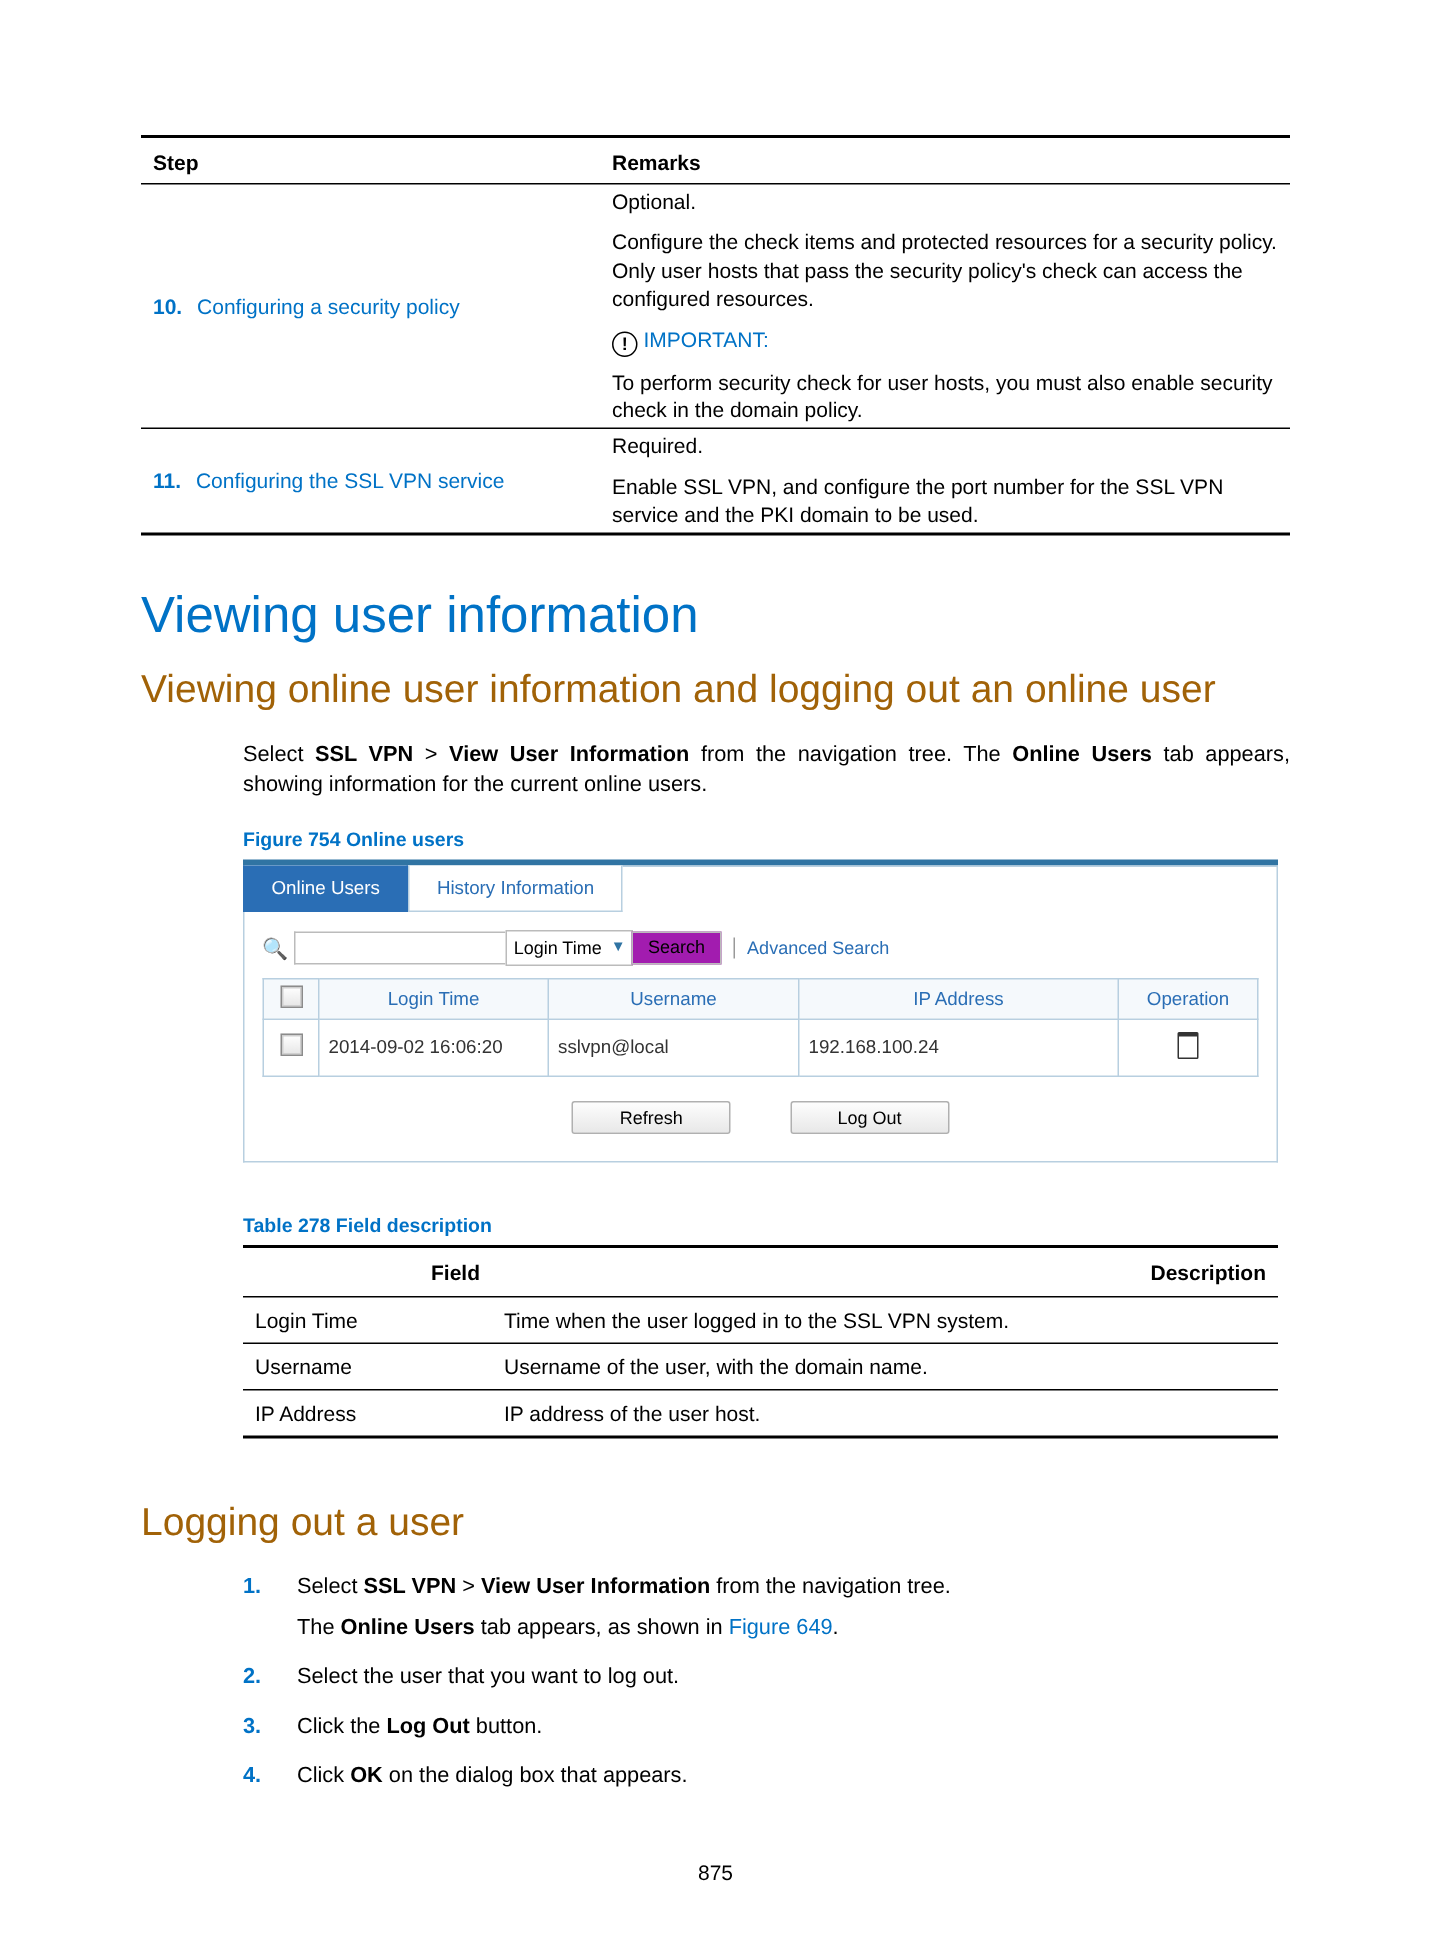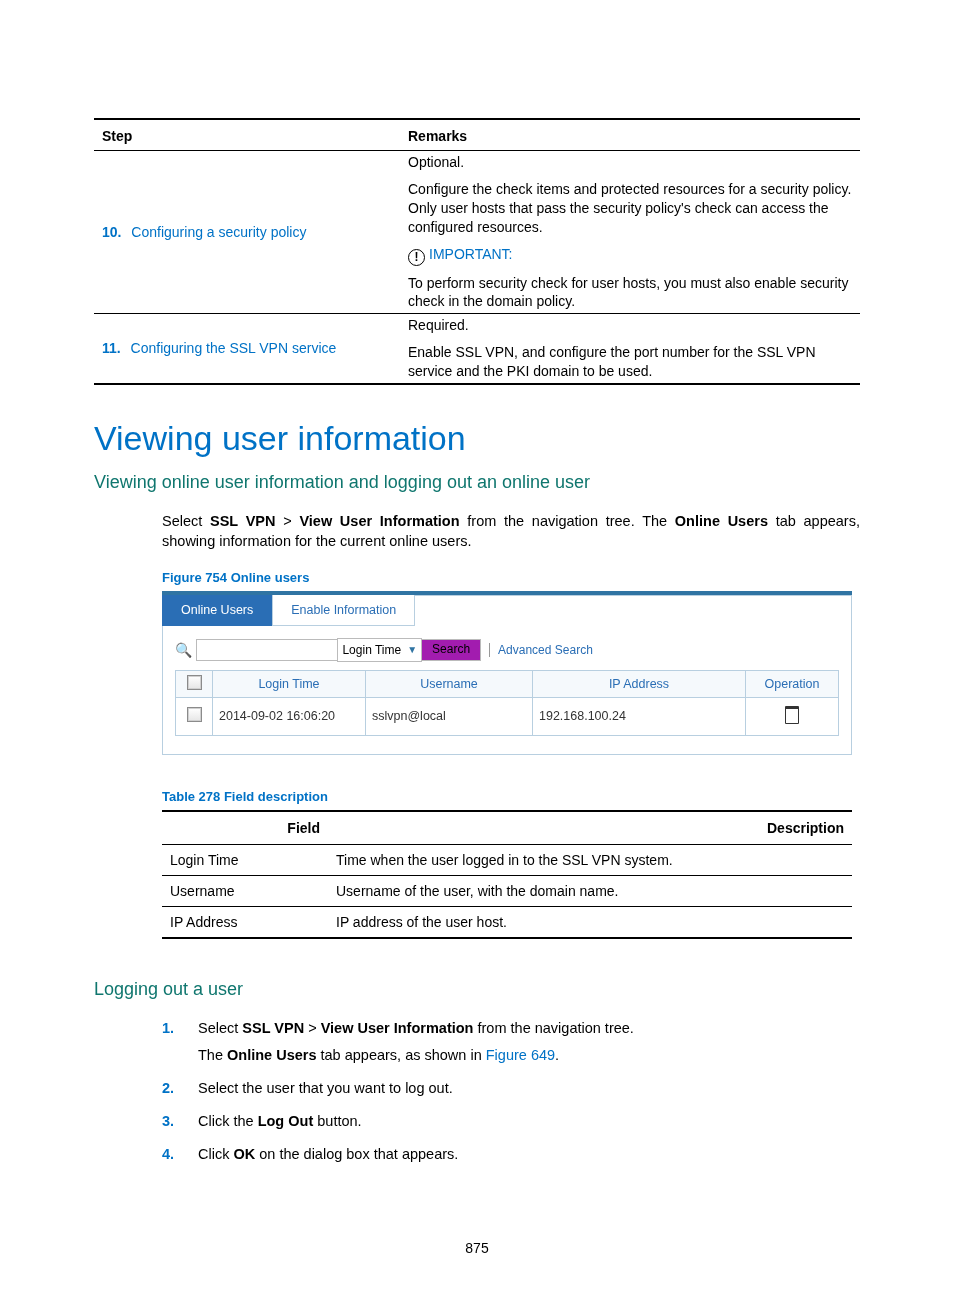--- a/index.html
+++ b/index.html
@@ -28,7 +28,6 @@
     width: 100%;
     border-collapse: collapse;
     font-size: 14px;
-    margin-top: 28px;
   }
   .steps-table thead th {
     text-align: left;

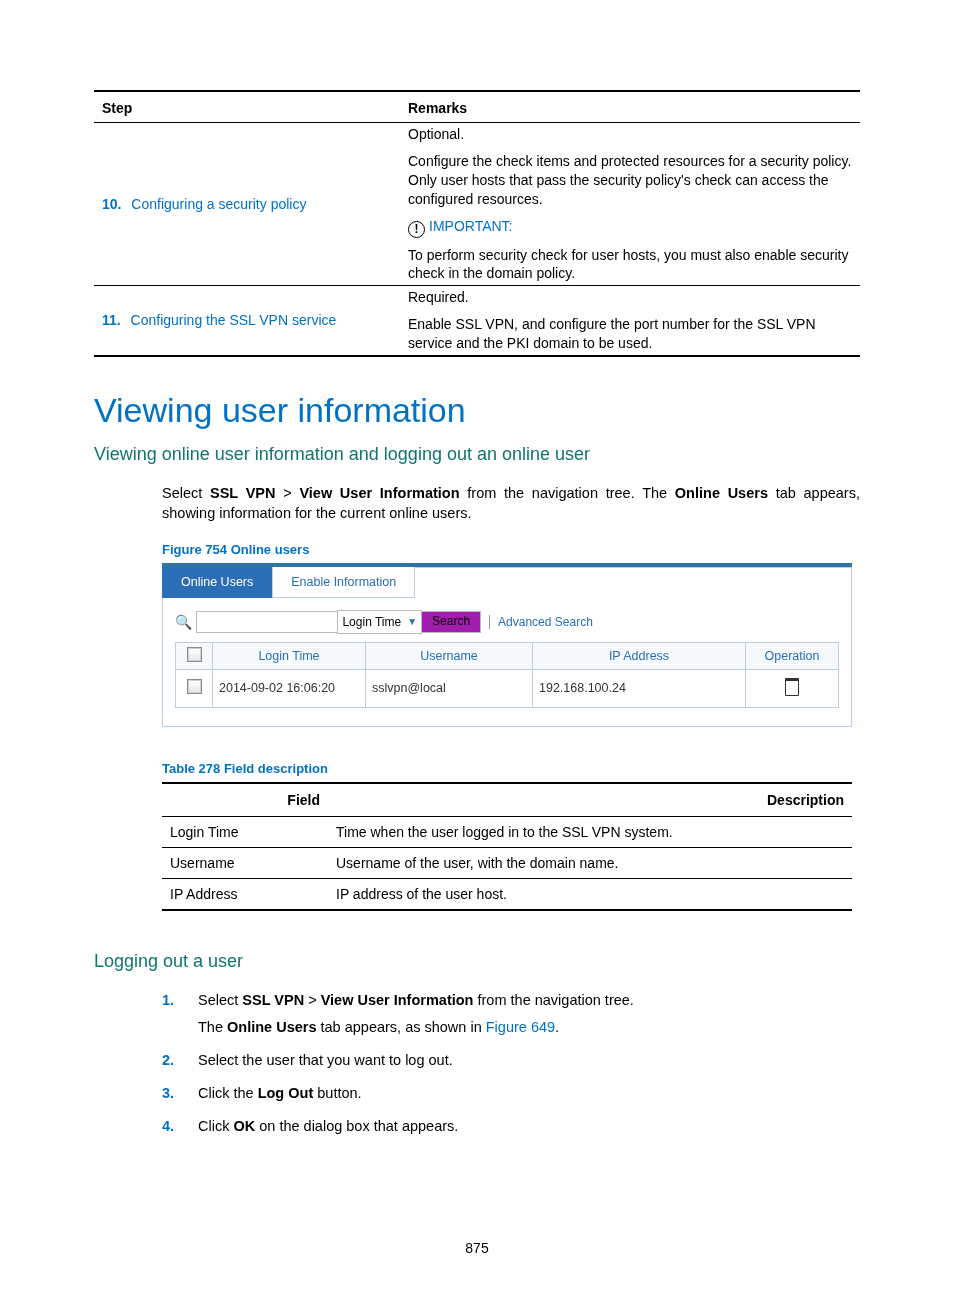--- a/index.html
+++ b/index.html
@@ -85,8 +85,8 @@
   }
   h2.subsection-title {
     font-weight: 300;
-    color: #0f766e;
-    font-size: 18px;
+    color: #a16207;
+    font-size: 26px;
     margin: 10px 0 18px 0;
   }
 

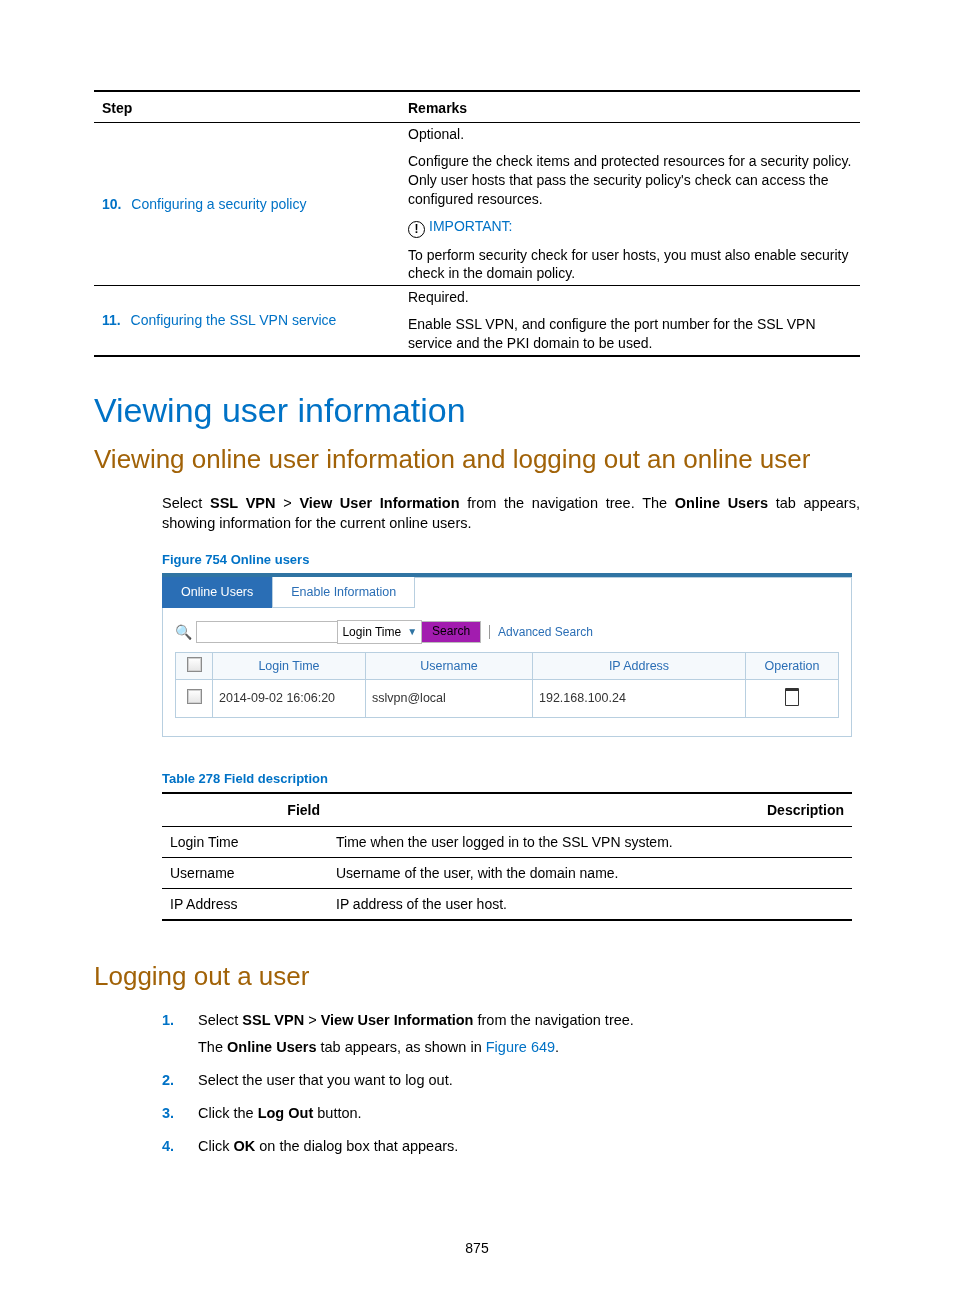--- a/index.html
+++ b/index.html
@@ -346,7 +346,7 @@
   <div class="ui-mock">
     <div class="ui-tabs">
       <div class="ui-tab active">Online Users</div>
-      <div class="ui-tab">Enable Information</div>
+      <div class="ui-tab">History Information</div>
     </div>
     <div class="ui-body">
       <div class="search-row">

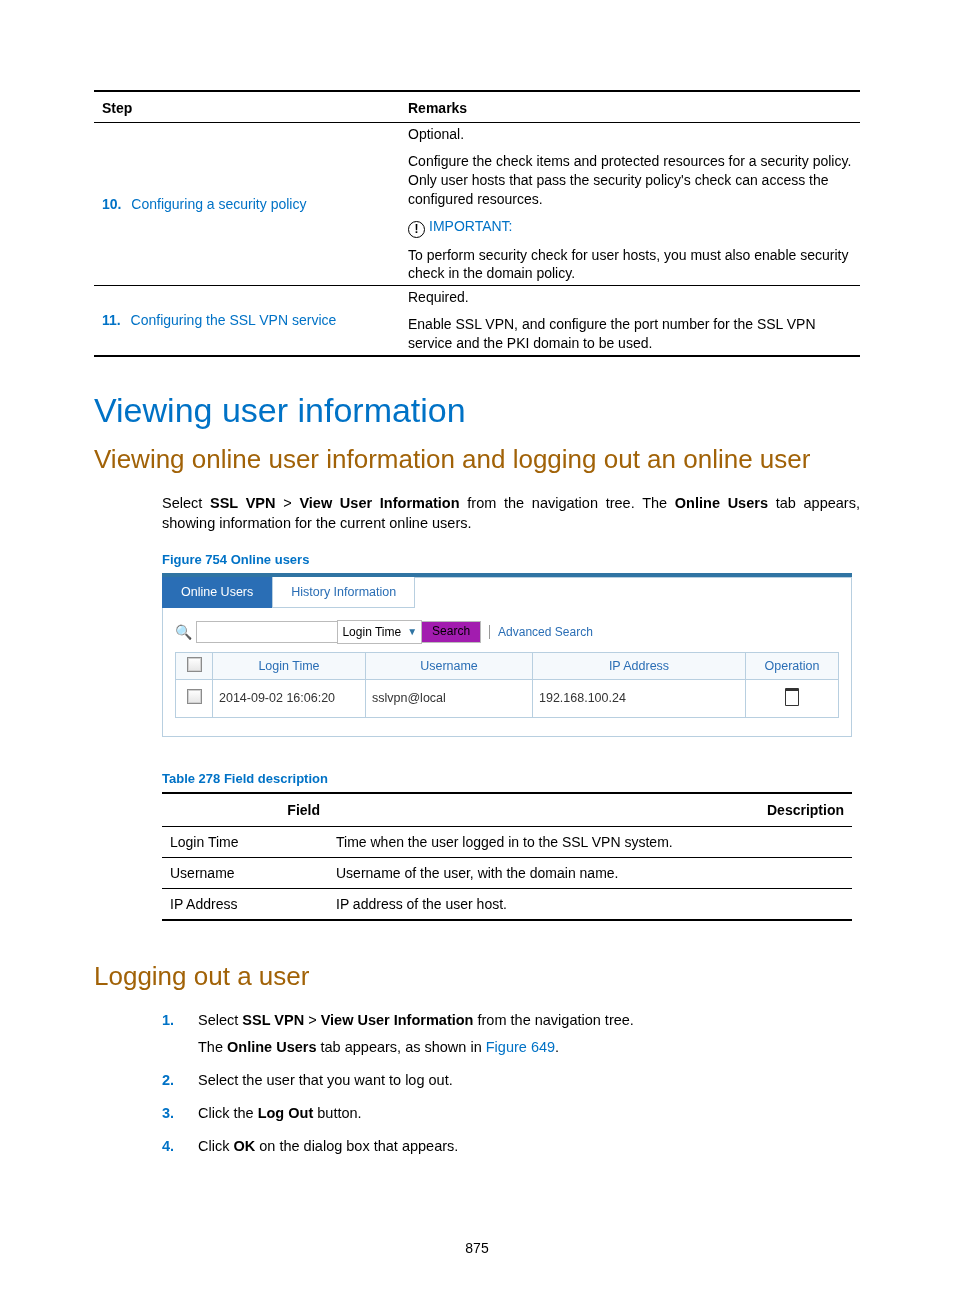--- a/index.html
+++ b/index.html
@@ -379,6 +379,10 @@
           </tr>
         </tbody>
       </table>
+      <div class="btn-row">
+        <span class="gbtn">Refresh</span>
+        <span class="gbtn">Log Out</span>
+      </div>
     </div>
   </div>
 

